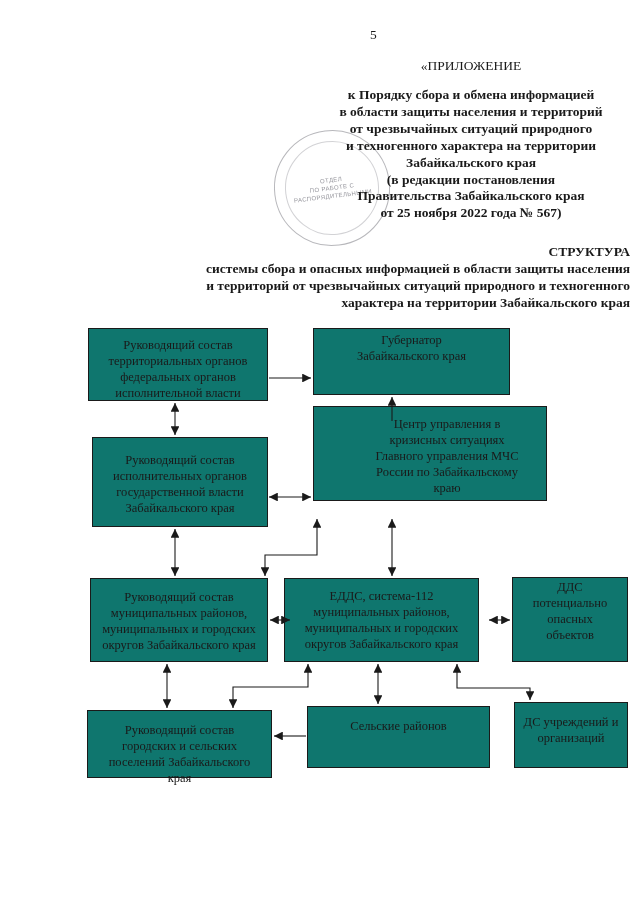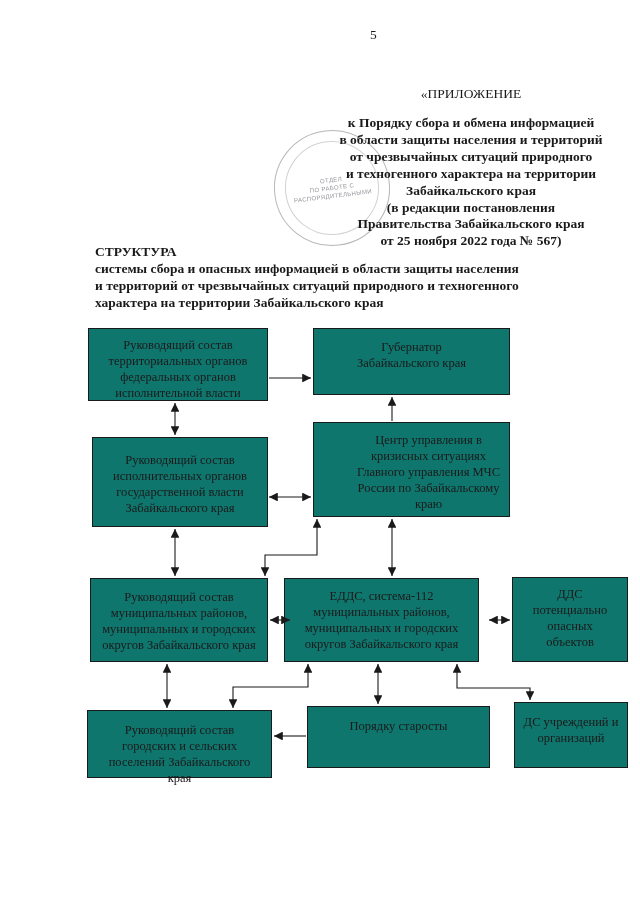--- a/index.html
+++ b/index.html
@@ -9,7 +9,7 @@
   }
   .page-number{position:absolute;left:370px;top:27px;font-size:13.5px;}
   .appendix{position:absolute;left:325px;top:58px;width:292px;text-align:center;z-index:2;}
-  .appendix-title{font-size:13.5px;margin-bottom:13px;margin-top:28px;}
+  .appendix-title{font-size:13.5px;margin-bottom:13px;}
   .appendix-body{font-size:13.5px;line-height:16.9px;white-space:pre-line;font-weight:bold;}
   .stamp{
     position:absolute;left:274px;top:130px;width:114px;height:114px;border-radius:50%;

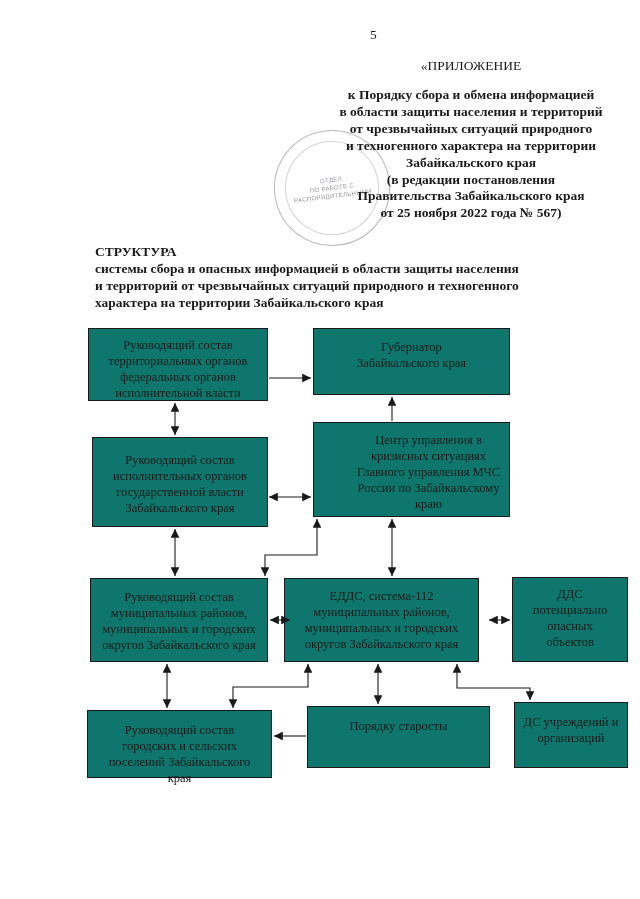--- a/index.html
+++ b/index.html
@@ -22,7 +22,7 @@
   }
   .stamp-text{font-size:6px;line-height:8px;color:rgba(80,80,92,.62);text-align:center;
     font-family:"Liberation Sans",sans-serif;letter-spacing:.4px;}
-  .heading{position:absolute;left:95px;top:243px;width:535px;text-align:left;font-weight:bold;z-index:2;}
+  .heading{position:absolute;left:95px;top:243px;width:535px;text-align:right;font-weight:bold;z-index:2;}
   .heading-title{font-size:13.5px;line-height:17px;}
   .heading-subtitle{font-size:13.5px;line-height:17.2px;white-space:pre-line;}
   .box{

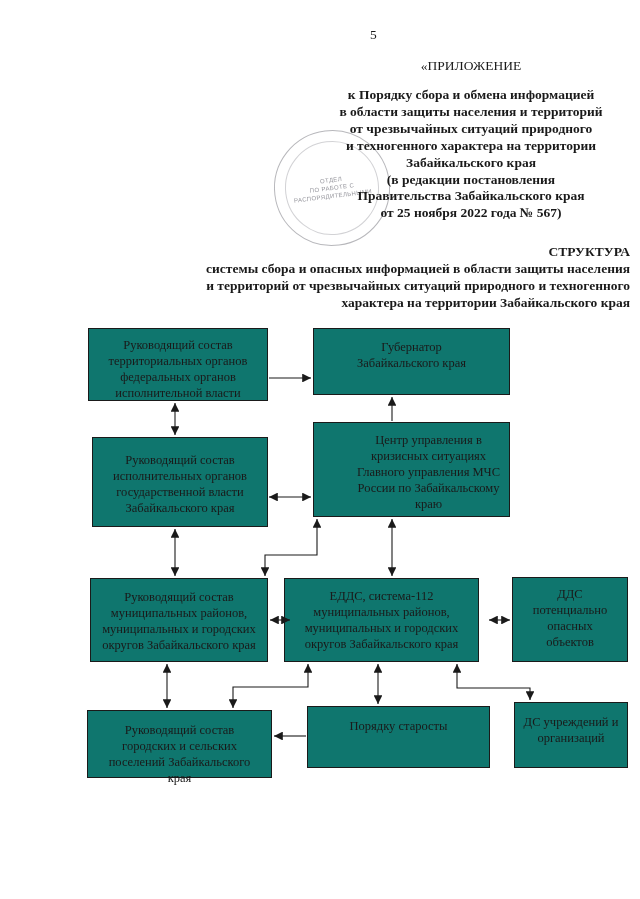--- a/index.html
+++ b/index.html
@@ -69,7 +69,7 @@
 территориальных органов
 федеральных органов
 исполнительной власти</div>
-  <div class="box" style="left:313px;top:328px;width:197px;height:67px;padding-top:10px;">Губернатор
+  <div class="box" style="left:313px;top:328px;width:197px;height:67px;padding-top:3px;">Губернатор
 Забайкальского края</div>
   <div class="box" style="left:92px;top:437px;width:176px;height:90px;padding-top:14px;">Руководящий состав
 исполнительных органов

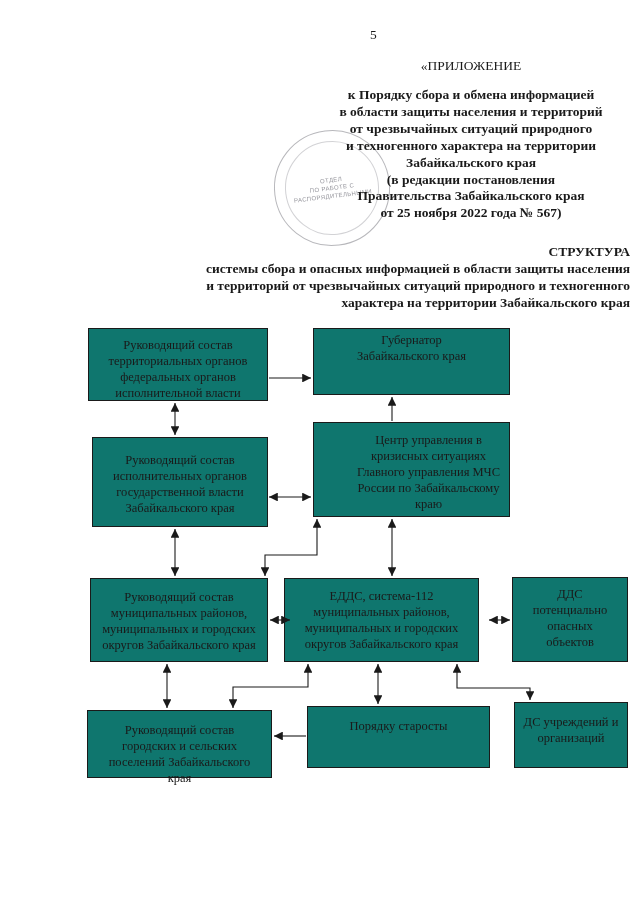--- a/index.html
+++ b/index.html
@@ -75,7 +75,7 @@
 исполнительных органов
 государственной власти
 Забайкальского края</div>
-  <div class="box" style="left:313px;top:422px;width:197px;height:95px;padding-top:9px;padding-left:34px;">Центр управления в
+  <div class="box" style="left:313px;top:406px;width:234px;height:95px;padding-top:9px;padding-left:34px;">Центр управления в
 кризисных ситуациях
 Главного управления МЧС
 России по Забайкальскому

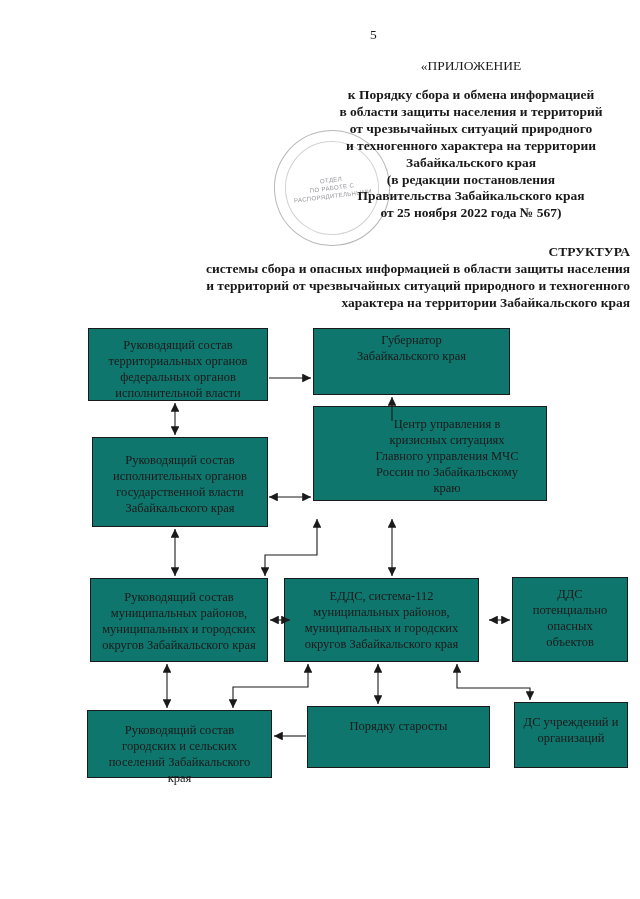--- a/index.html
+++ b/index.html
@@ -88,7 +88,7 @@
 муниципальных районов,
 муниципальных и городских
 округов Забайкальского края</div>
-  <div class="box" style="left:512px;top:577px;width:116px;height:85px;padding-top:8px;">ДДС
+  <div class="box" style="left:512px;top:577px;width:116px;height:85px;padding-top:1px;">ДДС
 потенциально
 опасных
 объектов</div>

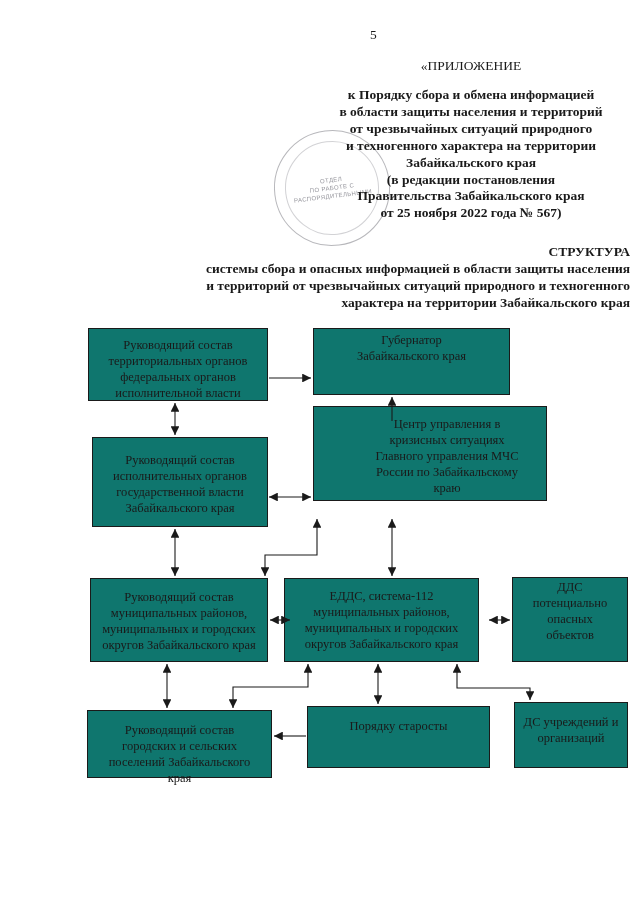--- a/index.html
+++ b/index.html
@@ -96,7 +96,7 @@
 городских и сельских
 поселений Забайкальского
 края</div>
-  <div class="box" style="left:307px;top:706px;width:183px;height:62px;padding-top:11px;">Порядку старосты</div>
+  <div class="box" style="left:307px;top:706px;width:183px;height:62px;padding-top:11px;">Сельские районов</div>
   <div class="box" style="left:514px;top:702px;width:114px;height:66px;padding-top:11px;">ДС учреждений и
 организаций</div>
 

